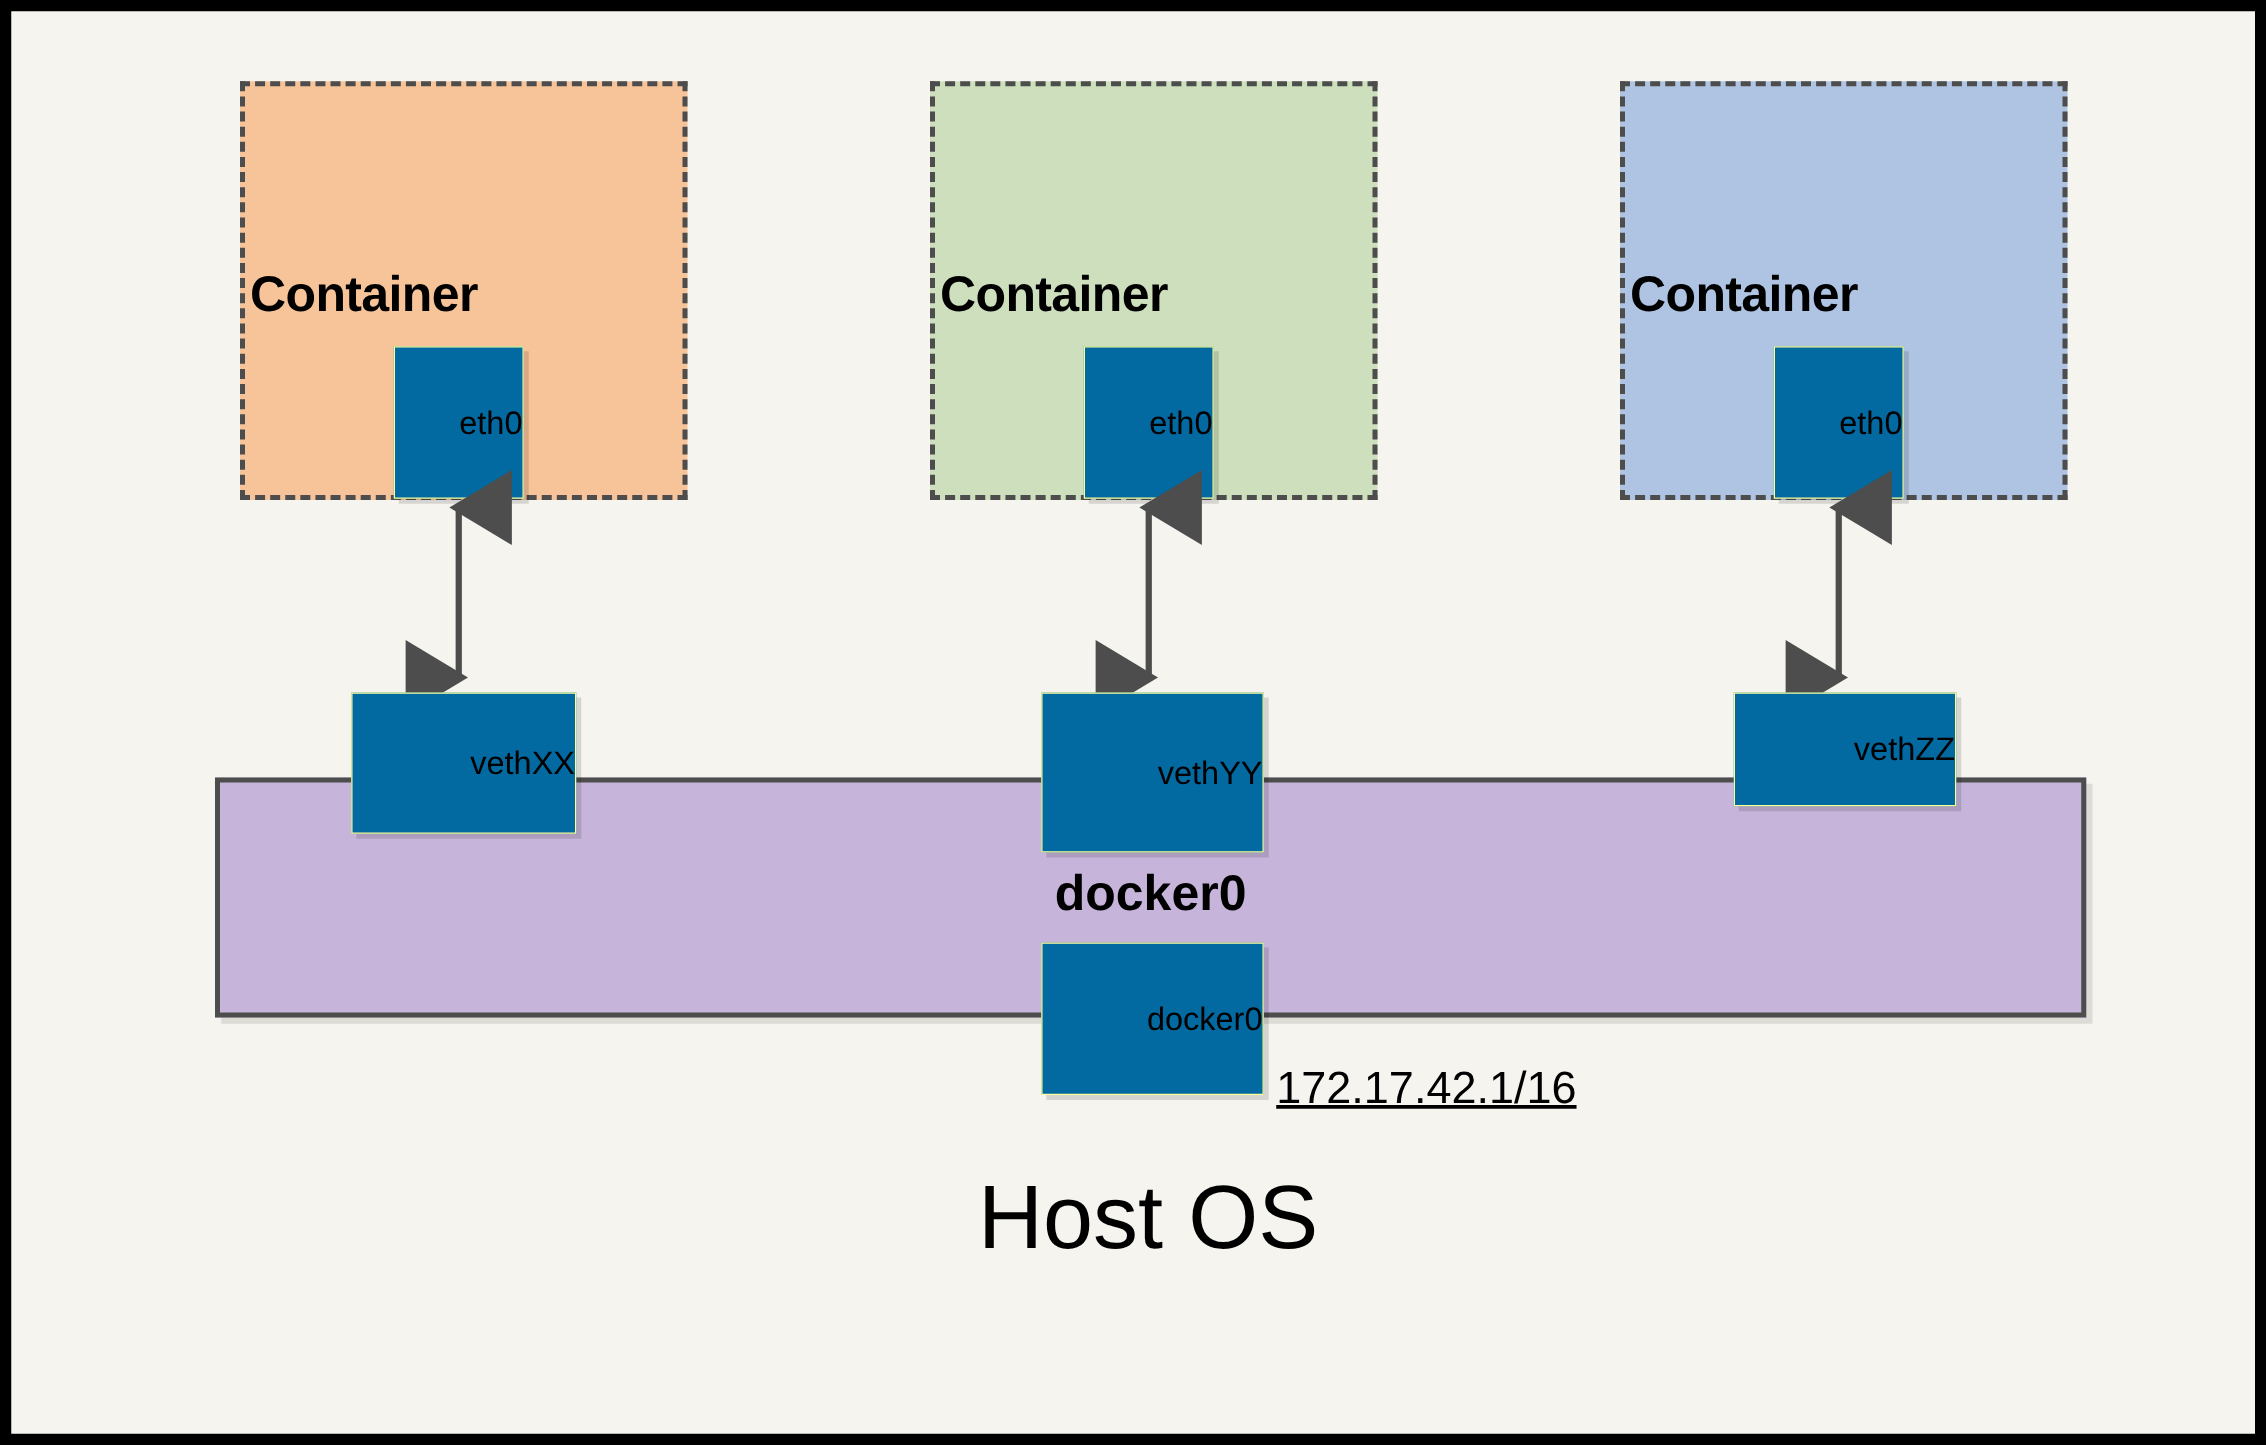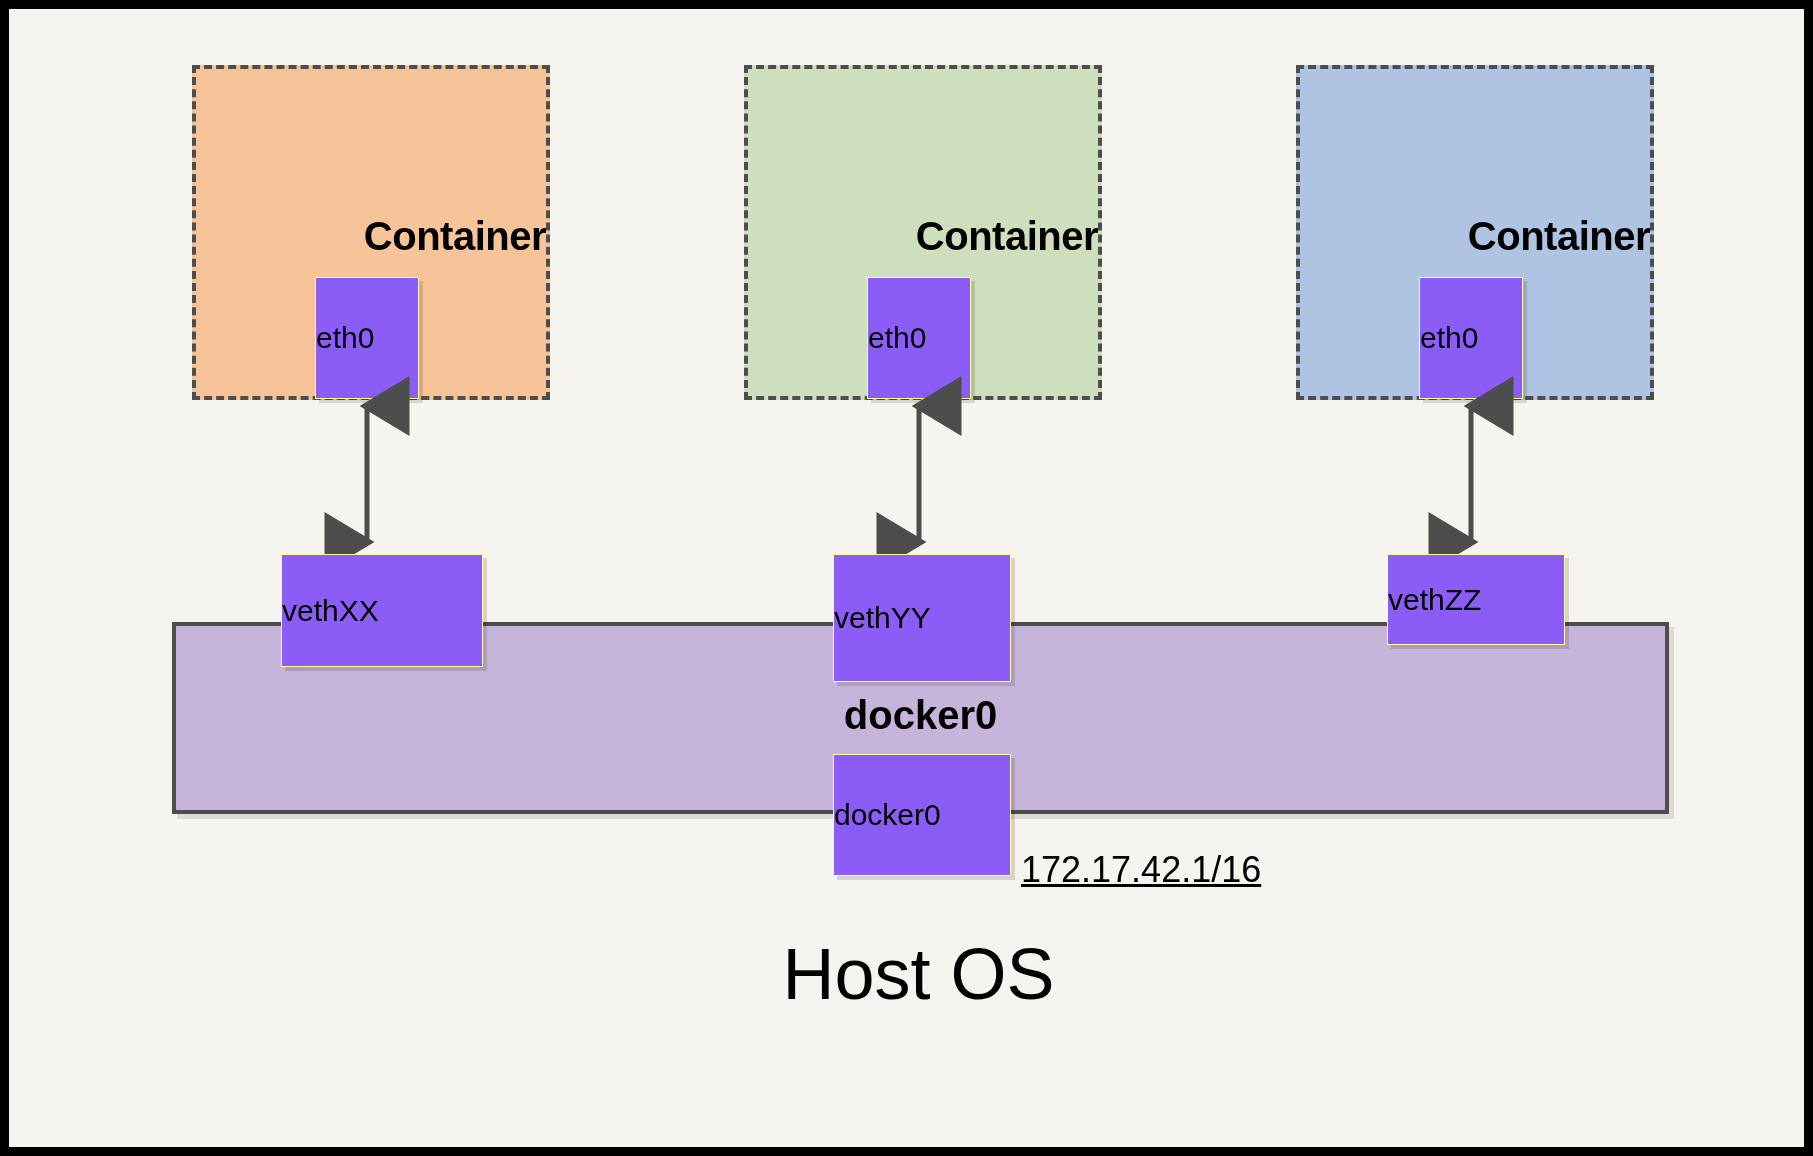--- a/index.html
+++ b/index.html
@@ -31,7 +31,7 @@
     position: absolute;
     left: 4px;
     right: 0;
-    text-align: right;
+    text-align: left;
     font-weight: bold;
     font-size: 40px;
     color: #000000;

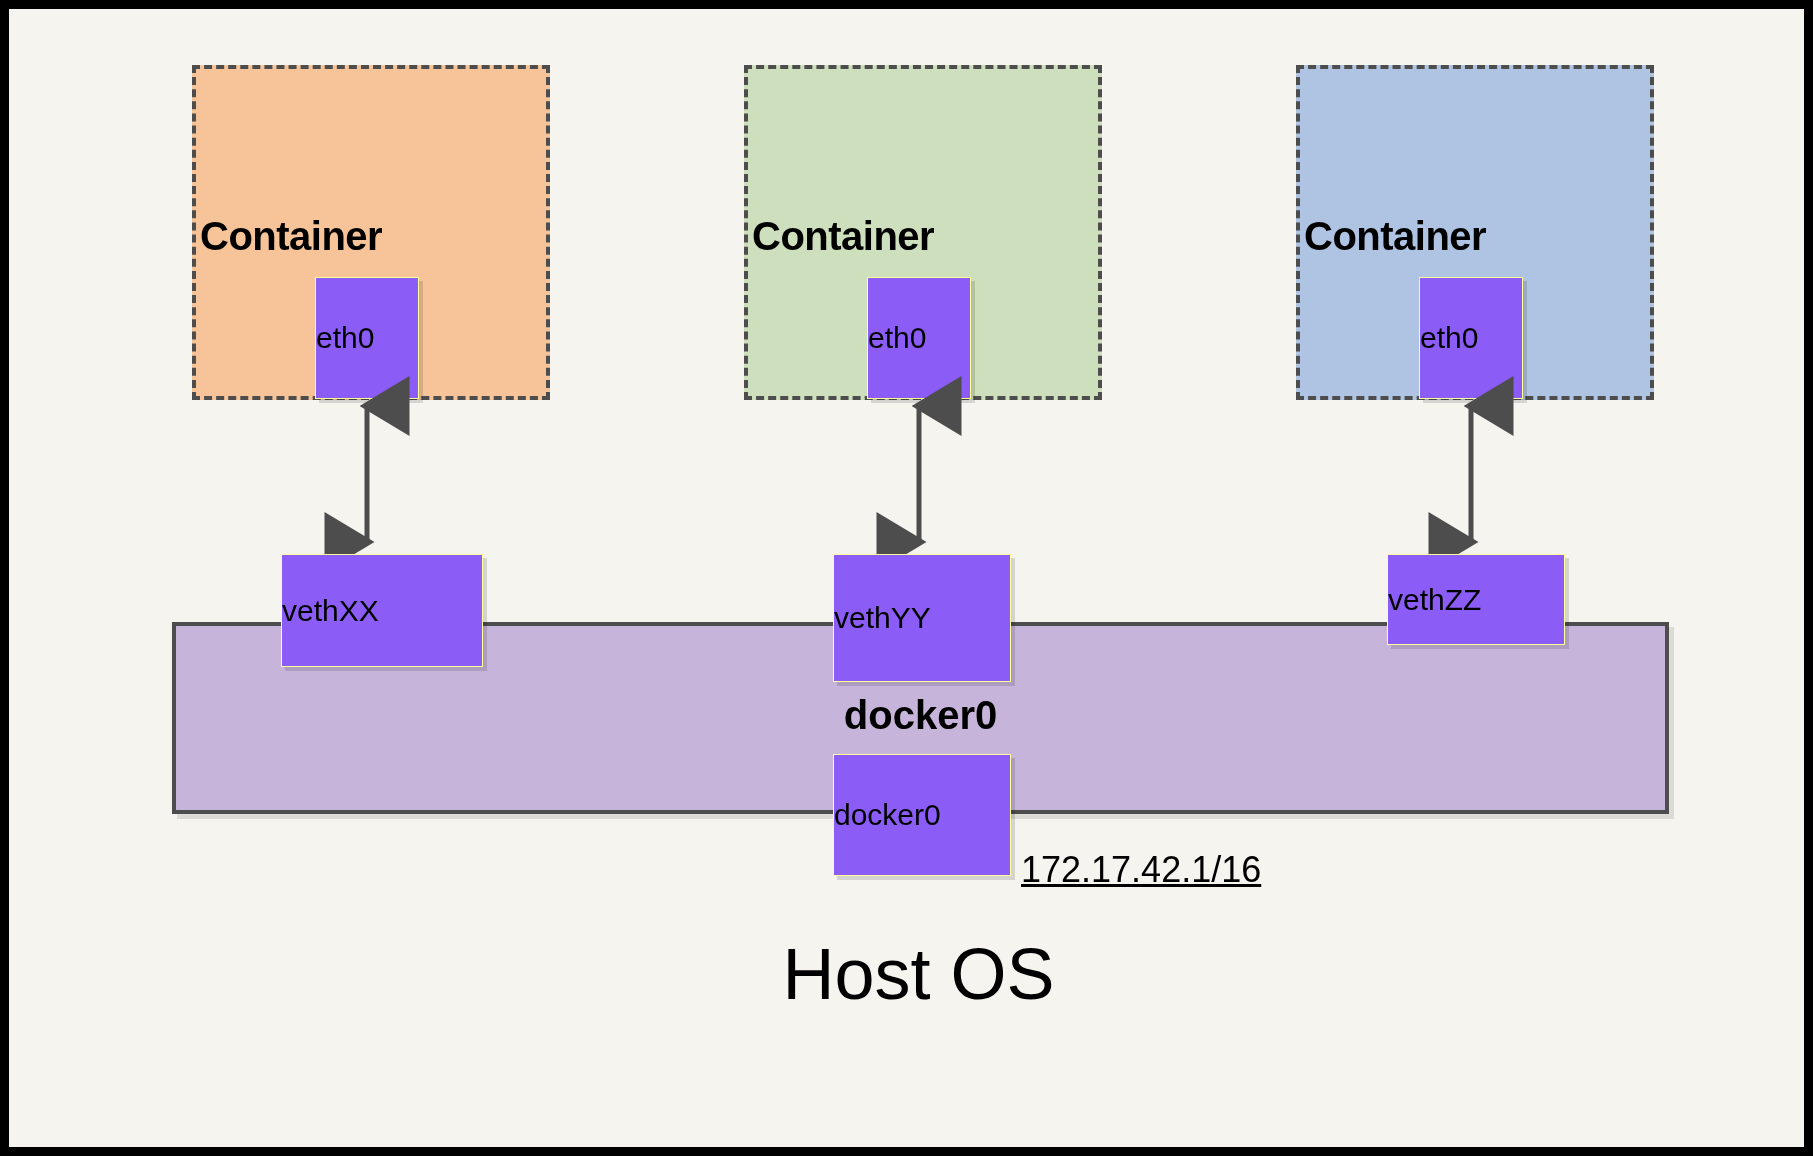--- a/index.html
+++ b/index.html
@@ -43,13 +43,13 @@
   .iface-box {
     position: absolute;
     box-sizing: border-box;
-    background: #8b5cf6;
+    background: #0369a1;
     border: 1px solid #ffff99;
     box-shadow: 4px 4px 0 0 rgba(0,0,0,0.13);
     display: flex;
     align-items: center;
-    justify-content: flex-start;
-    font-size: 30px;
+    justify-content: flex-end;
+    font-size: 26px;
     color: #000000;
     white-space: nowrap;
   }

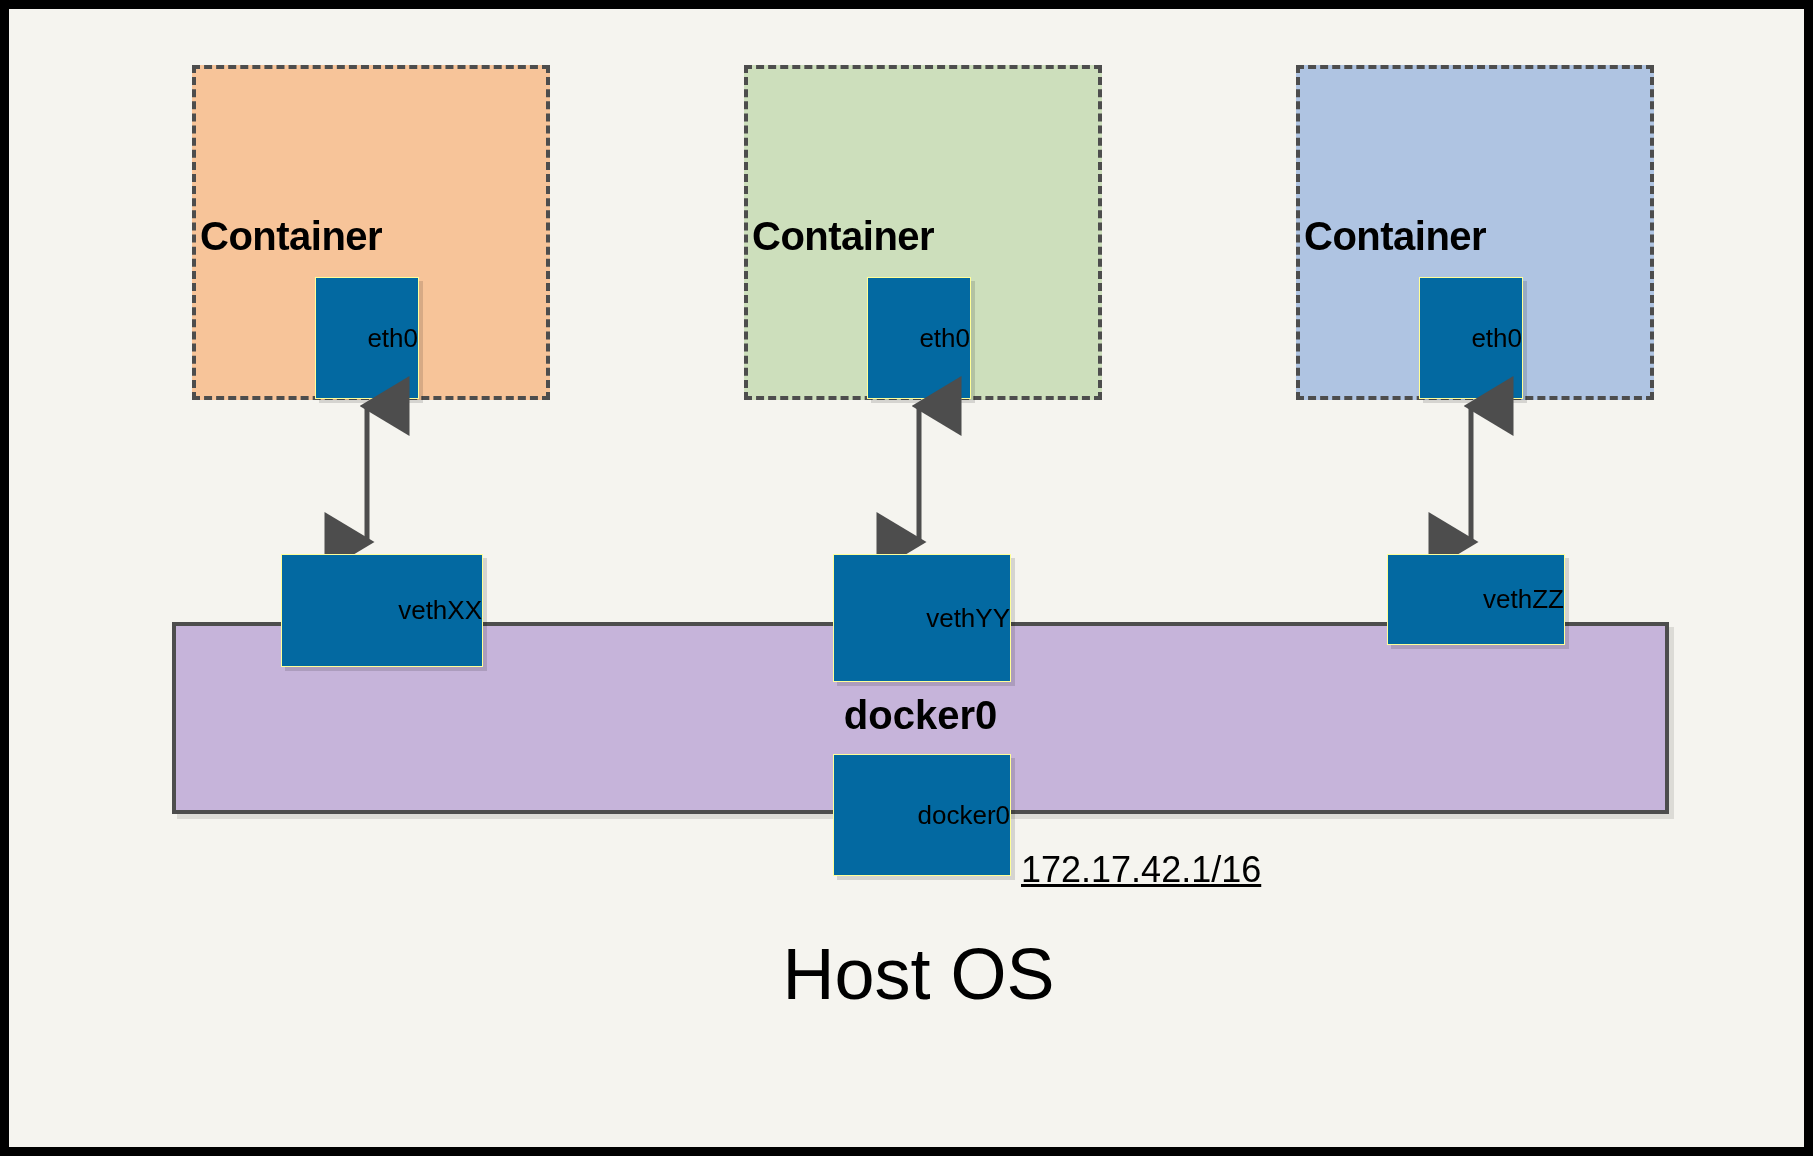--- a/index.html
+++ b/index.html
@@ -149,7 +149,7 @@
   </div>
   <div id="bridge-label" style="left:163px; top:684px; width:1497px;">docker0</div>
 
-  <div class="iface-box" style="left:272px; top:545px; width:202px; height:113px;">
+  <div class="iface-box" style="left:272px; top:545px; width:180px; height:113px;">
     <span>vethXX</span>
   </div>
   <div class="iface-box" style="left:824px; top:545px; width:178px; height:128px;">

